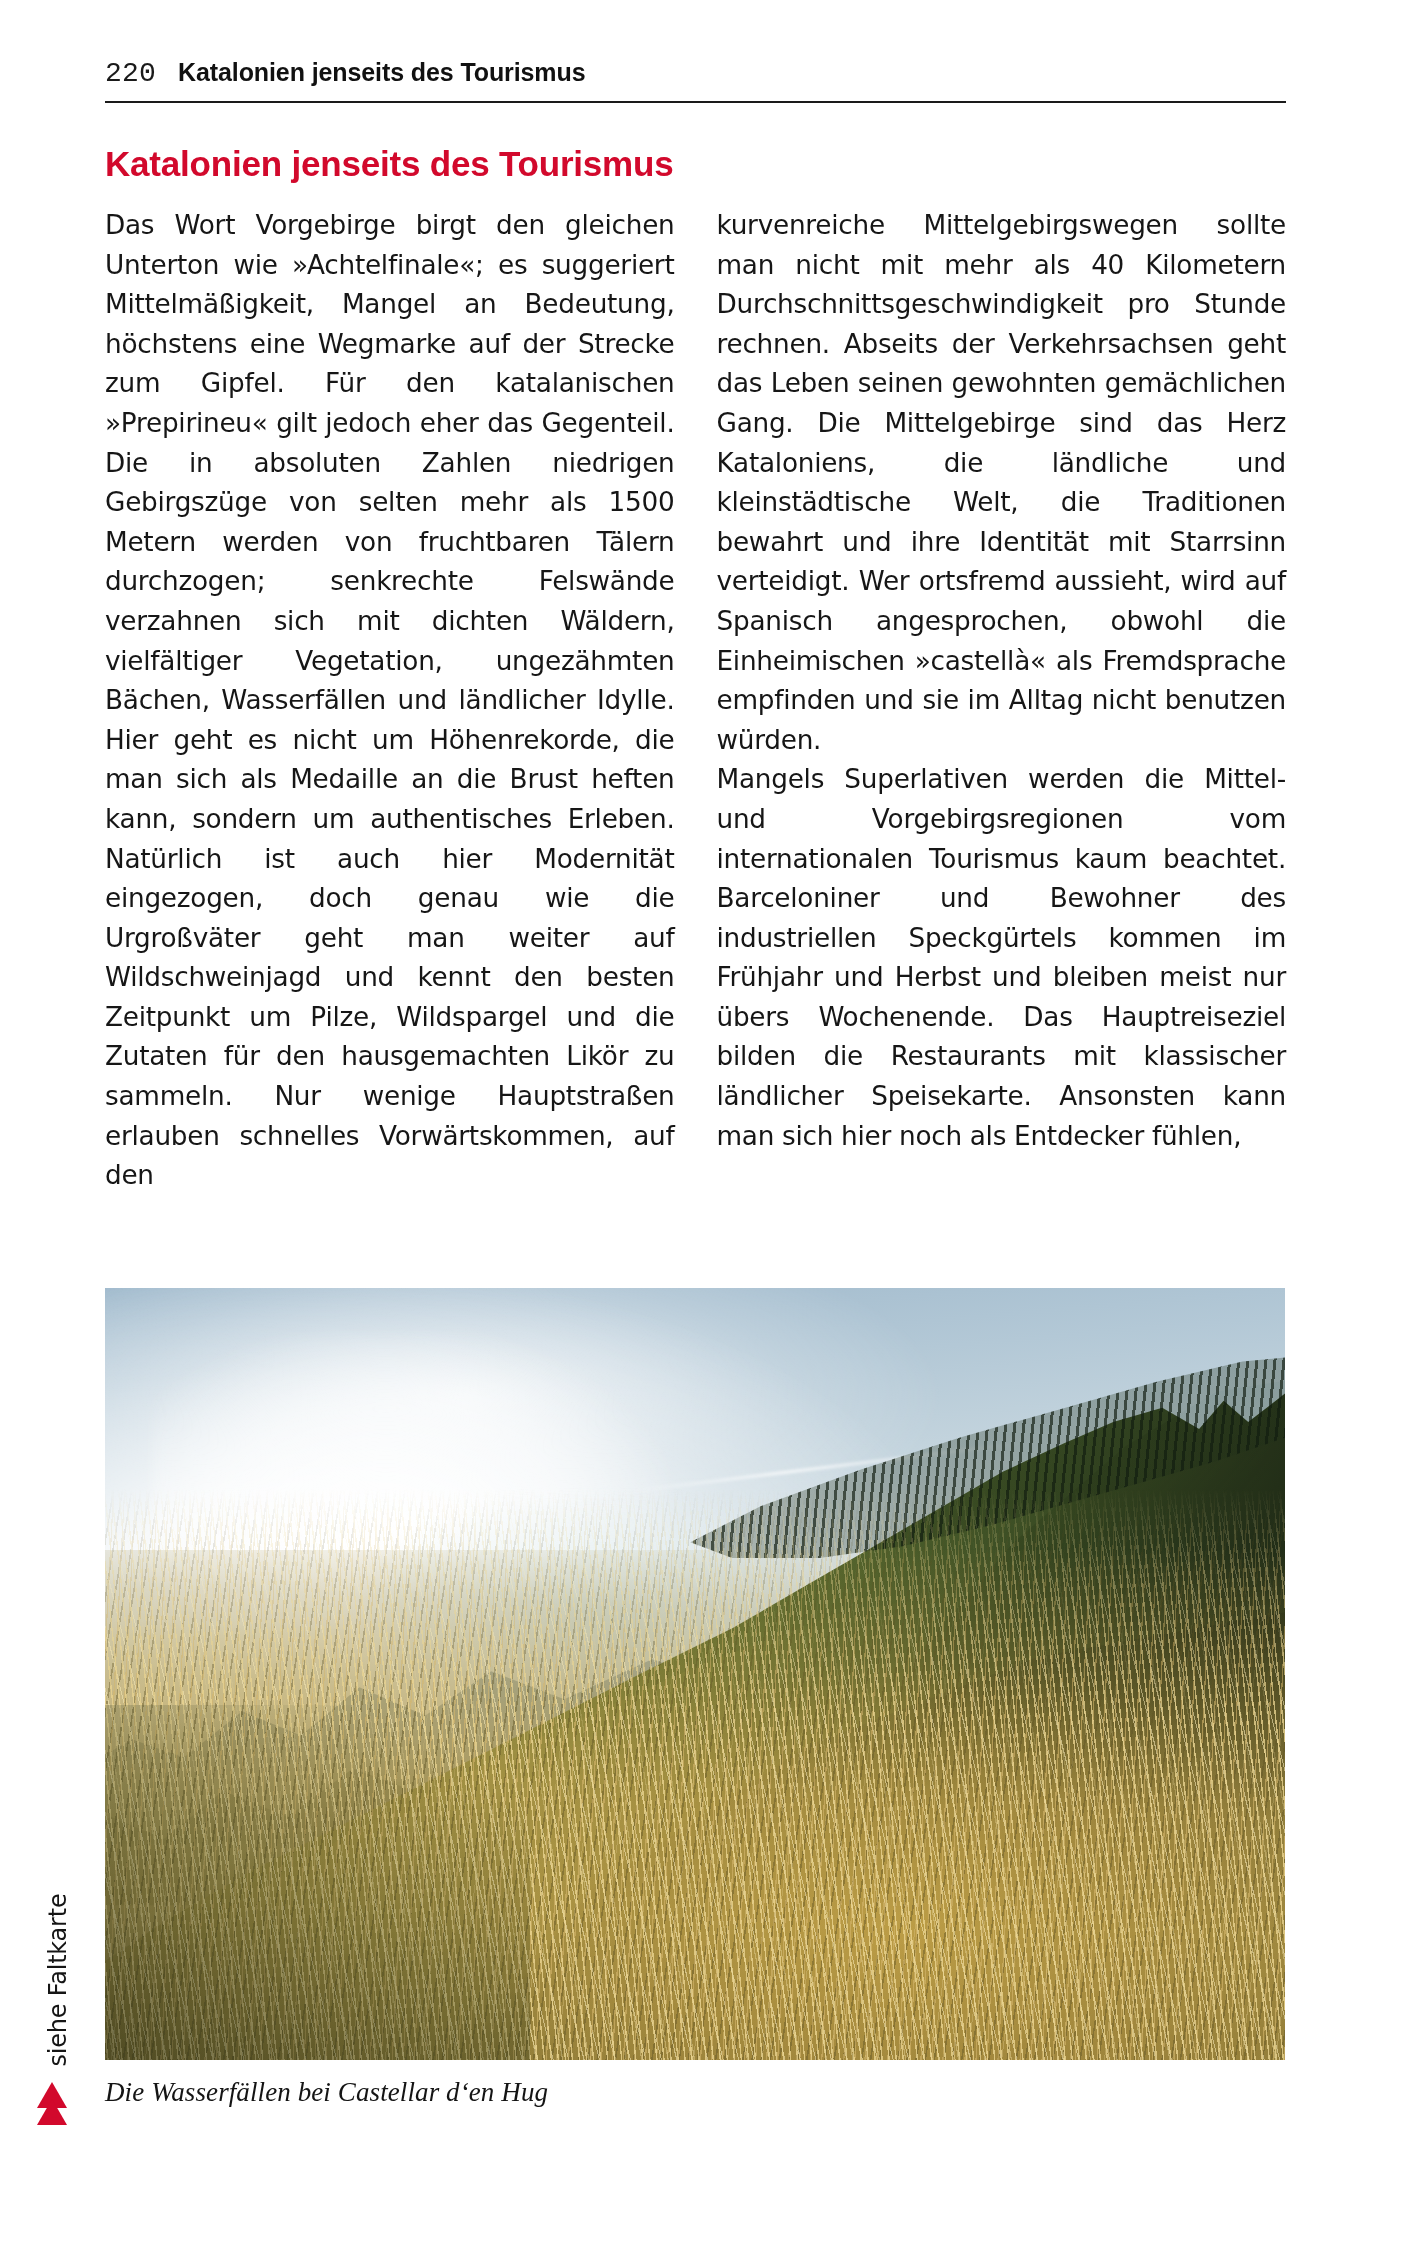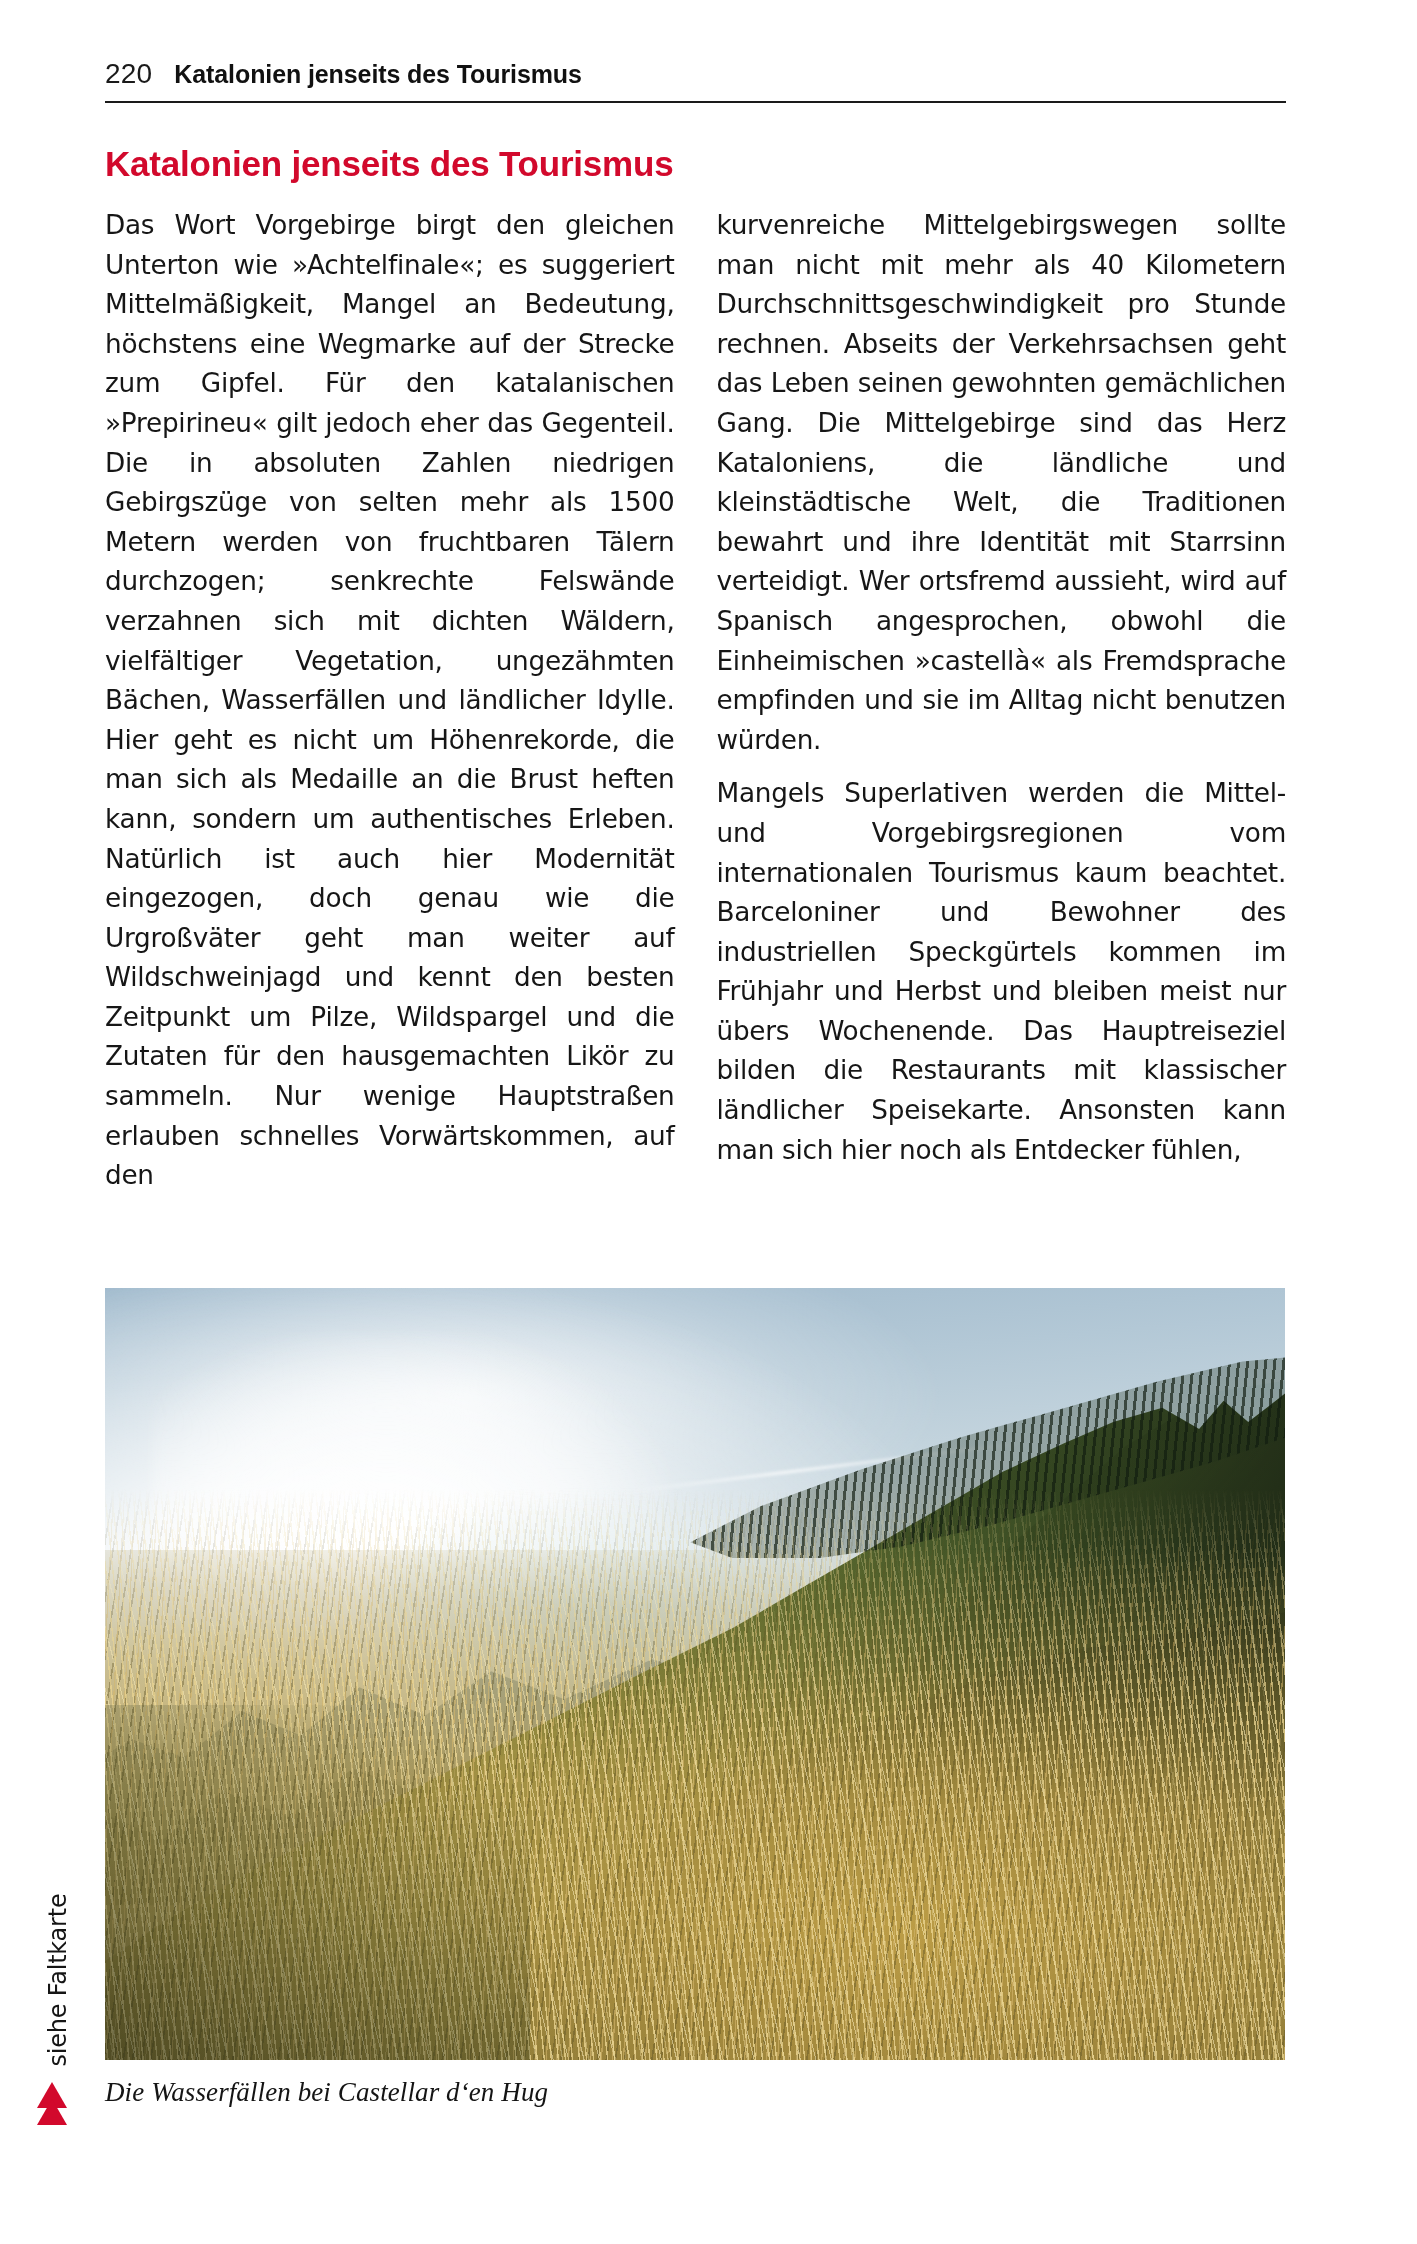--- a/index.html
+++ b/index.html
@@ -31,7 +31,7 @@
     gap: 22px;
   }
   .folio {
-    font-family: Liberation Sans, sans-serif;
+    font-family: Liberation Mono, monospace;
     font-size: 28px;
     font-weight: 400;
     color: #1a1a1a;

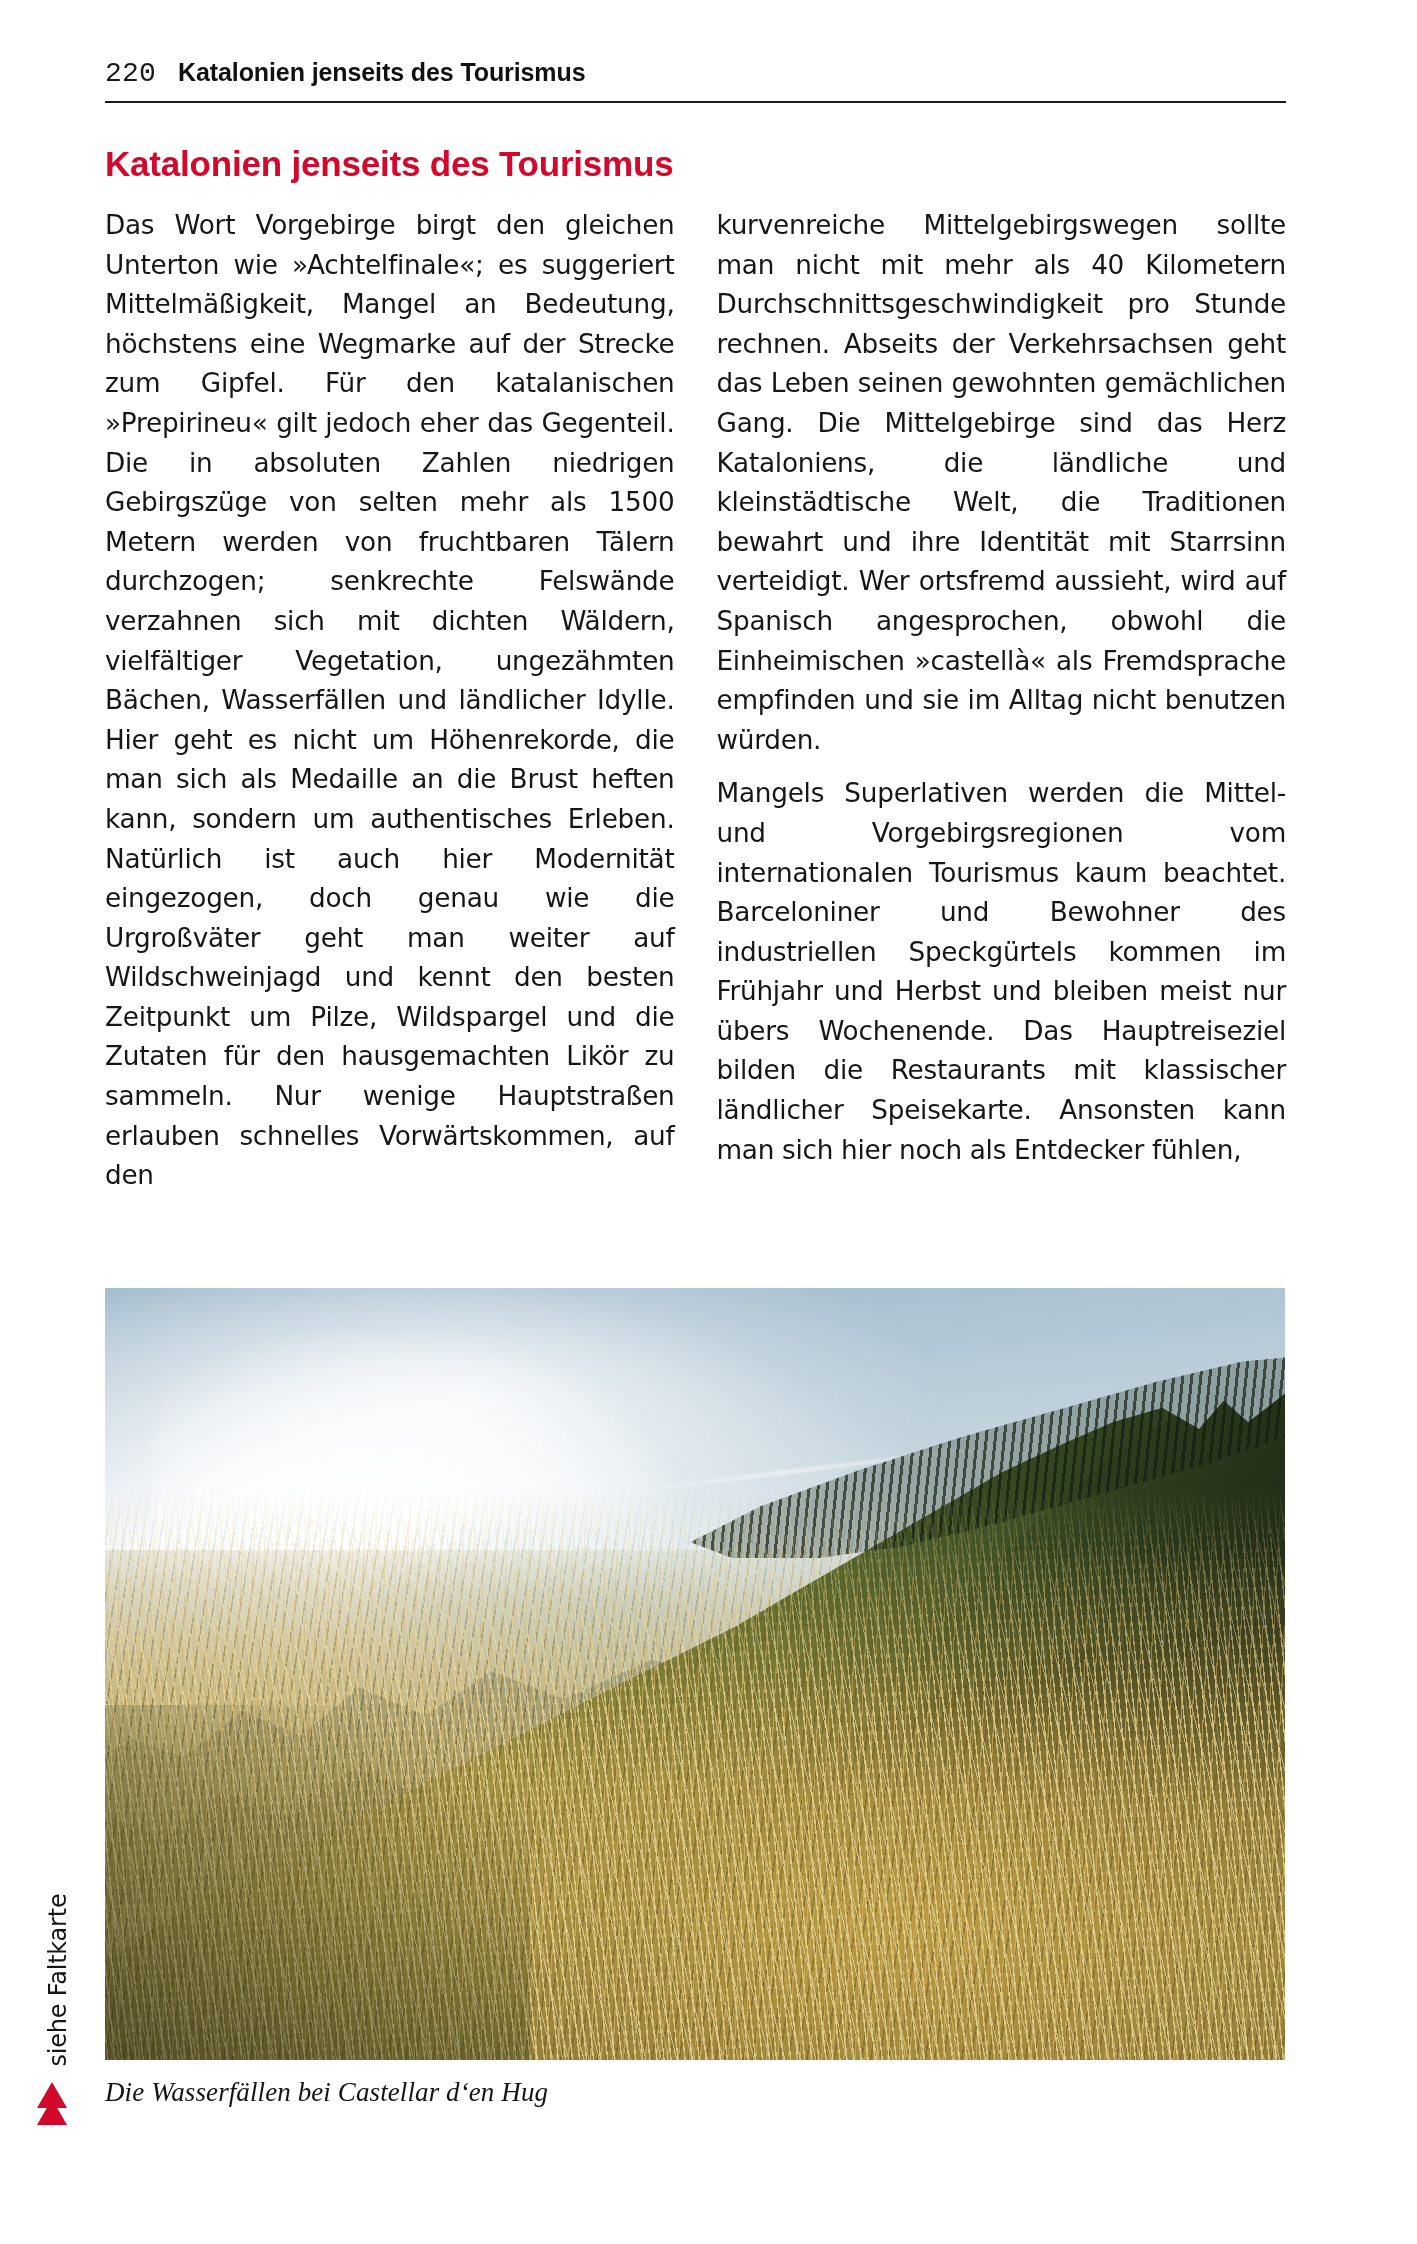--- a/index.html
+++ b/index.html
@@ -92,7 +92,7 @@
     margin: 0;
   }
   .col p + p {
-    margin-top: 14px;
+    margin-top: 0;
   }
 
   

